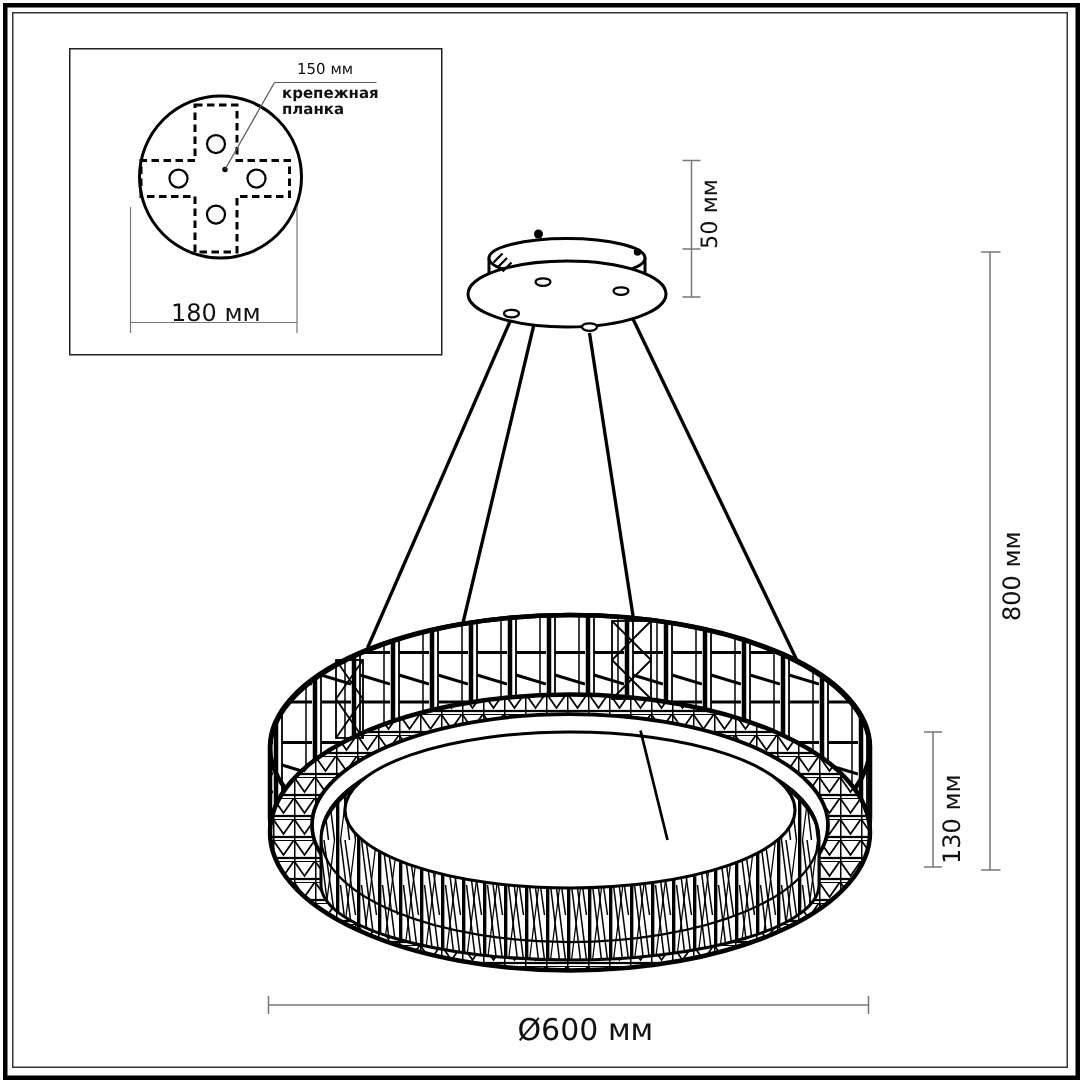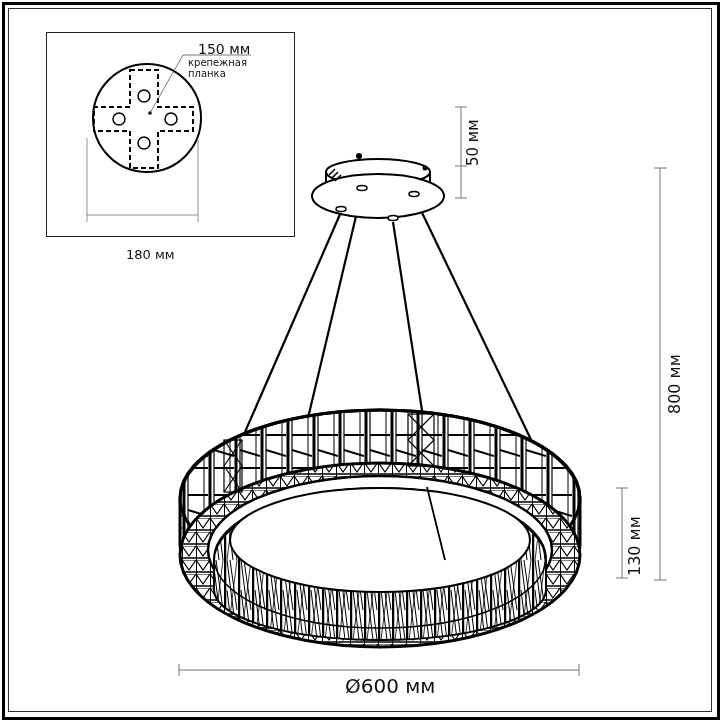--- a/index.html
+++ b/index.html
@@ -42,7 +42,7 @@
     <line x1="87" y1="215" x2="198" y2="215" stroke="#777" stroke-width="0.8"></line>
   </g>
 </svg>
-<div class="lbl" style="left:198px; top:41px; font-size:14px;">150 мм</div>
+<div class="lbl" style="left:198px; top:41px; font-size:10px;">150 мм</div>
 <div class="lbl" style="left:188px; top:57px; font-size:10px; line-height:11px;">
   <div style="text-align:center;">крепежная</div>
   <div style="">планка</div>

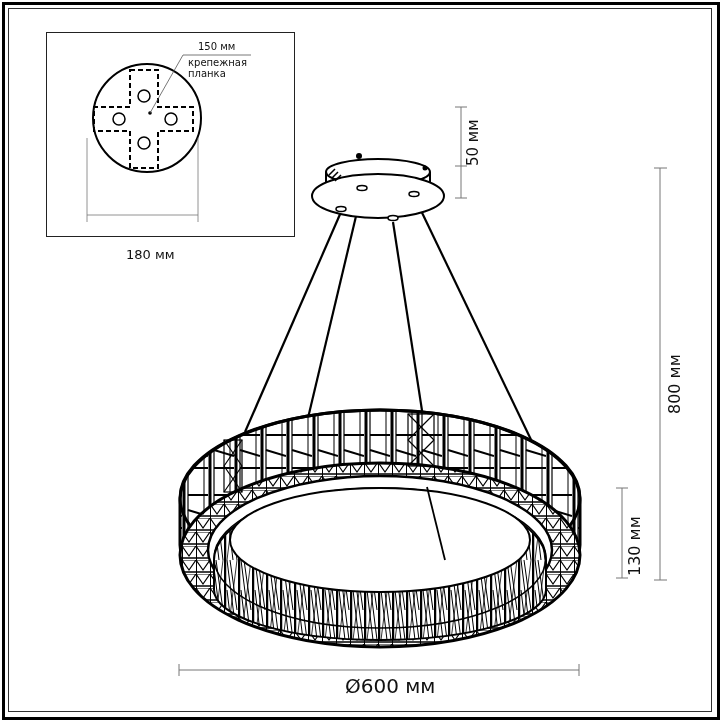--- a/index.html
+++ b/index.html
@@ -43,7 +43,7 @@
   </g>
 </svg>
 <div class="lbl" style="left:198px; top:41px; font-size:10px;">150 мм</div>
-<div class="lbl" style="left:188px; top:57px; font-size:10px; line-height:11px;">
+<div class="lbl" style="left:188px; top:57px; font-size:10px; line-height:11px;font-weight:bold;">
   <div style="text-align:center;">крепежная</div>
   <div style="">планка</div>
 </div>

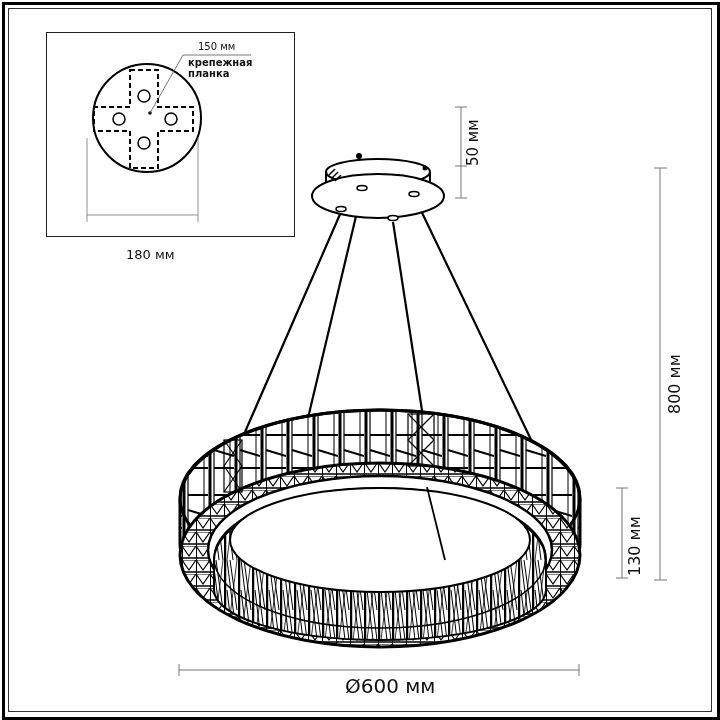--- a/index.html
+++ b/index.html
@@ -47,7 +47,7 @@
   <div style="text-align:center;">крепежная</div>
   <div style="">планка</div>
 </div>
-<div class="lbl" style="left:126px; top:199px; font-size:13px;margin-top:48px;">180 мм</div>
+<div class="lbl" style="left:114px; top:199px; font-size:16px;">180 мм</div>
 
 <svg width="720" height="720">
   <defs>

